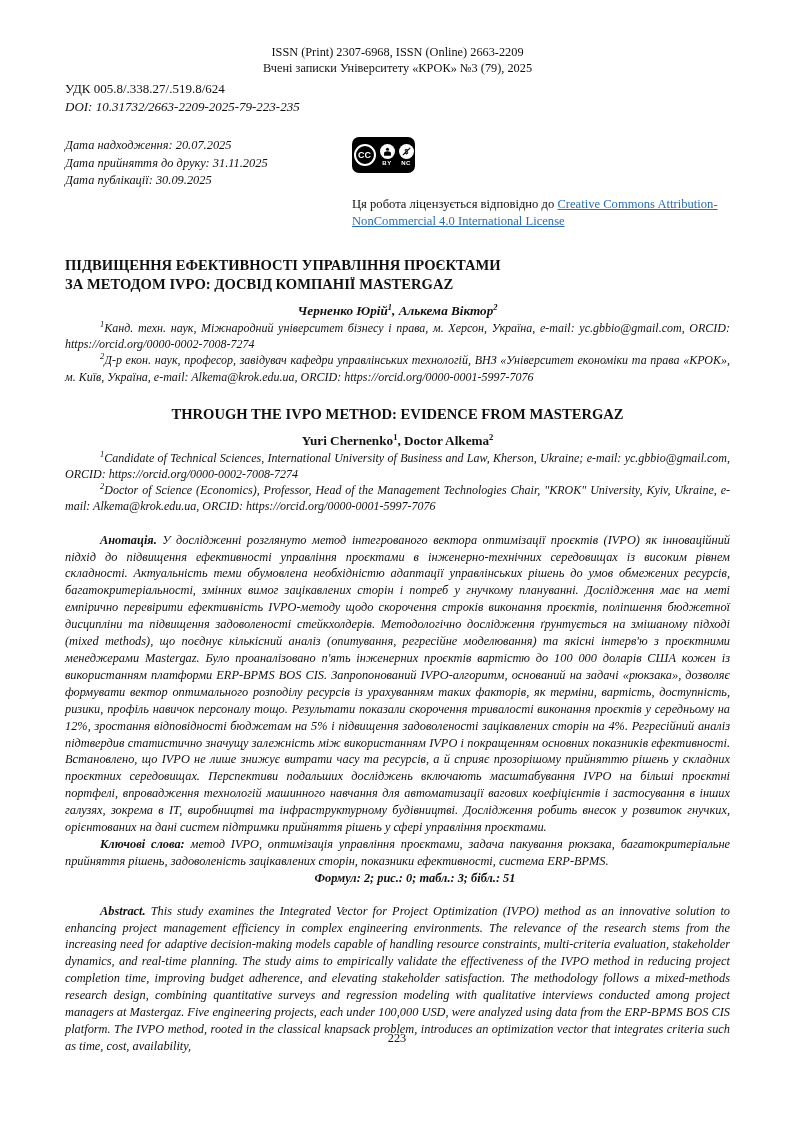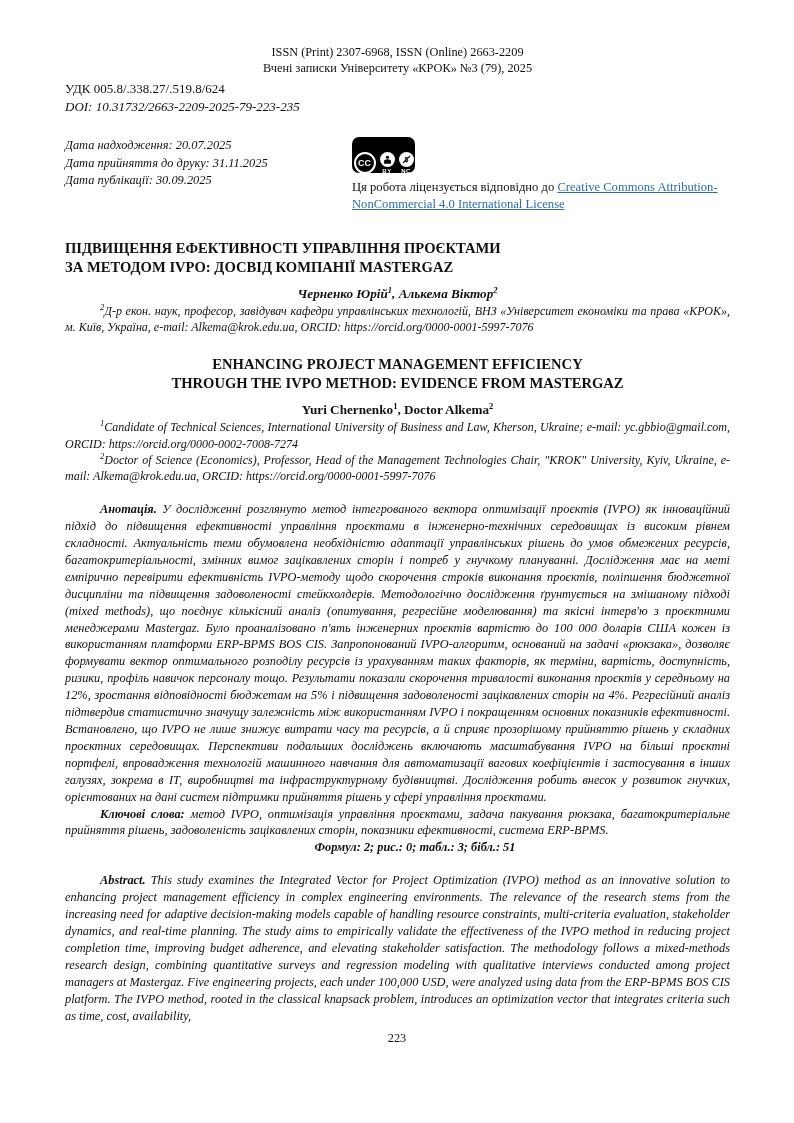--- a/index.html
+++ b/index.html
@@ -29,7 +29,7 @@
   .cc-badge {
     width: 63px; height: 36px;
     background: #000; border-radius: 7px;
-    display: flex; align-items: flex-start; justify-content: center;
+    display: flex; align-items: center; justify-content: center;
     gap: 4px; padding: 15px 4px;
   }
   .cc-circle {

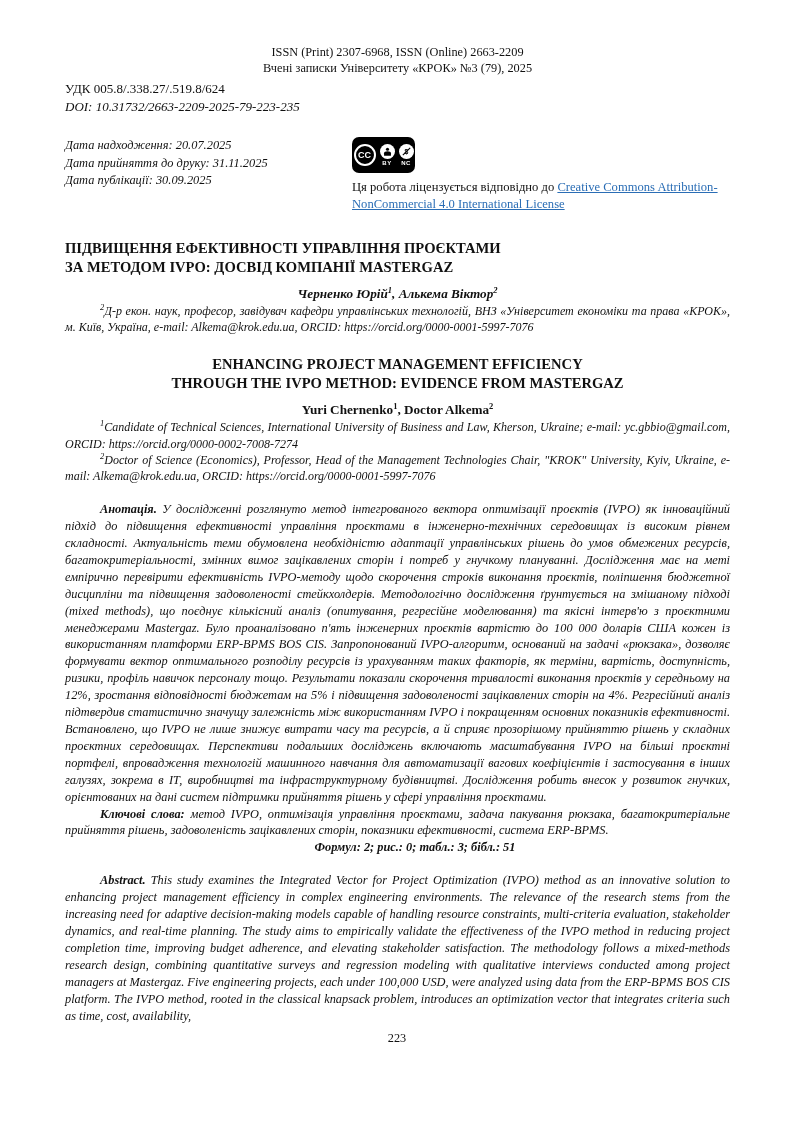--- a/index.html
+++ b/index.html
@@ -49,7 +49,7 @@
     color: #fff; font-size: 6px; line-height: 7px; font-weight: bold;
     font-family: "Liberation Sans", sans-serif; letter-spacing: .5px;
   }
-  .license-text { margin-top: 6px; font-size: 12.6px; line-height: 17px; }
+  .license-text { margin-top: 23px; font-size: 12.6px; line-height: 17px; }
   .license-link { color: var(--link-color); text-decoration: underline; cursor: pointer; }
 
   .title-uk { margin-top: 26px; font-size: 14.6px; line-height: 19px; font-weight: bold; text-align: left; }

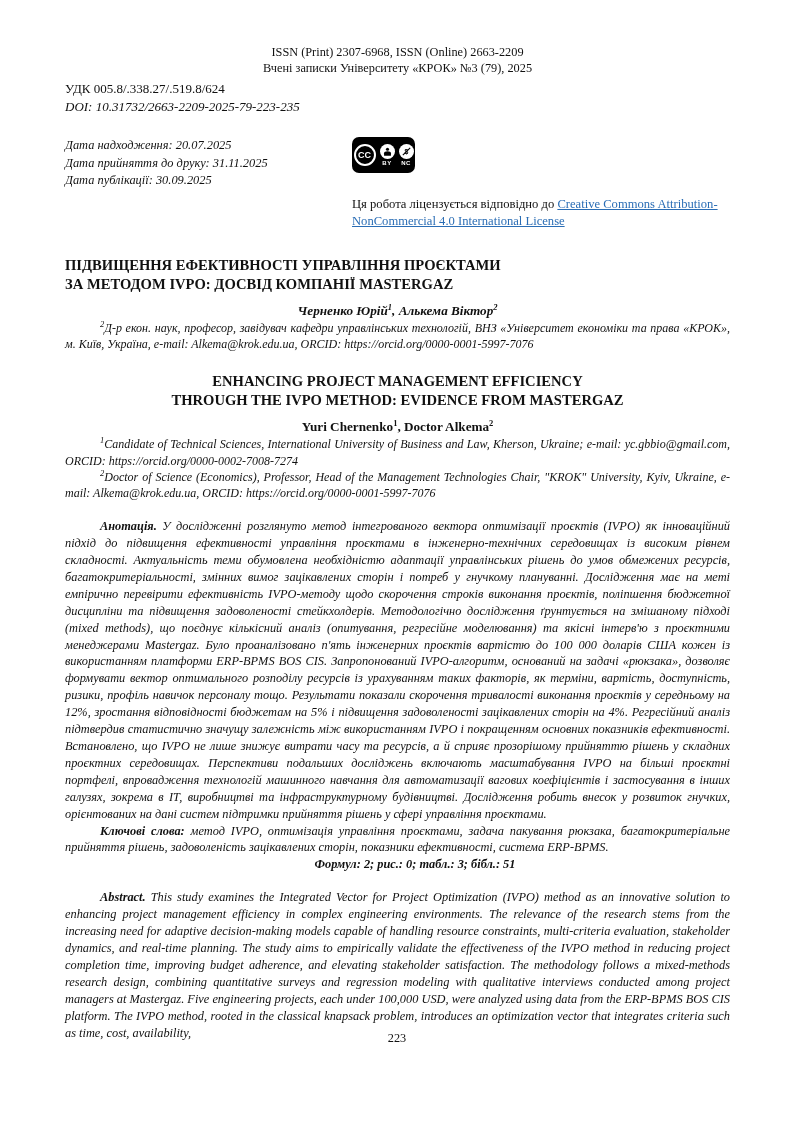--- a/index.html
+++ b/index.html
@@ -124,6 +124,7 @@
     <div>ЗА МЕТОДОМ IVPO: ДОСВІД КОМПАНІЇ MASTERGAZ</div>
   </div>
   <div class="authors-line authors-uk"><span>Черненко Юрій</span><sup>1</sup><span>, </span><span>Алькема Віктор</span><sup>2</sup></div>
+  <div class="affil"><sup>1</sup><span>Канд. техн. наук, Міжнародний університет бізнесу і права, м. Херсон, Україна, e-mail: yc.gbbio@gmail.com, ORCID: https://orcid.org/0000-0002-7008-7274</span></div>
   <div class="affil"><sup>2</sup><span>Д-р екон. наук, професор, завідувач кафедри управлінських технологій, ВНЗ «Університет економіки та права «КРОК», м. Київ, Україна, e-mail: Alkema@krok.edu.ua, ORCID: https://orcid.org/0000-0001-5997-7076</span></div>
 
   <div class="title-en">

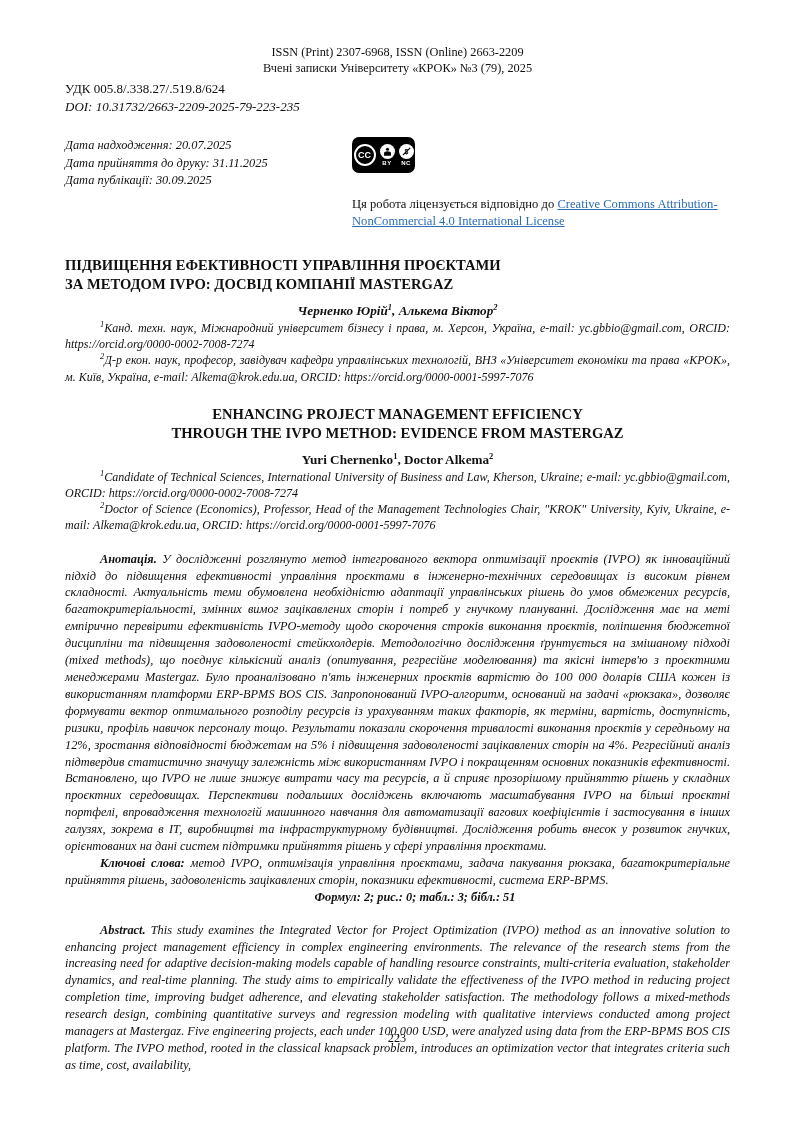--- a/index.html
+++ b/index.html
@@ -128,7 +128,6 @@
   <div class="affil"><sup>2</sup><span>Д-р екон. наук, професор, завідувач кафедри управлінських технологій, ВНЗ «Університет економіки та права «КРОК», м. Київ, Україна, e-mail: Alkema@krok.edu.ua, ORCID: https://orcid.org/0000-0001-5997-7076</span></div>
 
   <div class="title-en">
-    <div>ENHANCING PROJECT MANAGEMENT EFFICIENCY</div>
     <div>THROUGH THE IVPO METHOD: EVIDENCE FROM MASTERGAZ</div>
   </div>
   <div class="authors-line authors-en"><span>Yuri Chernenko</span><sup>1</sup><span>, </span><span>Doctor Alkema</span><sup>2</sup></div>

